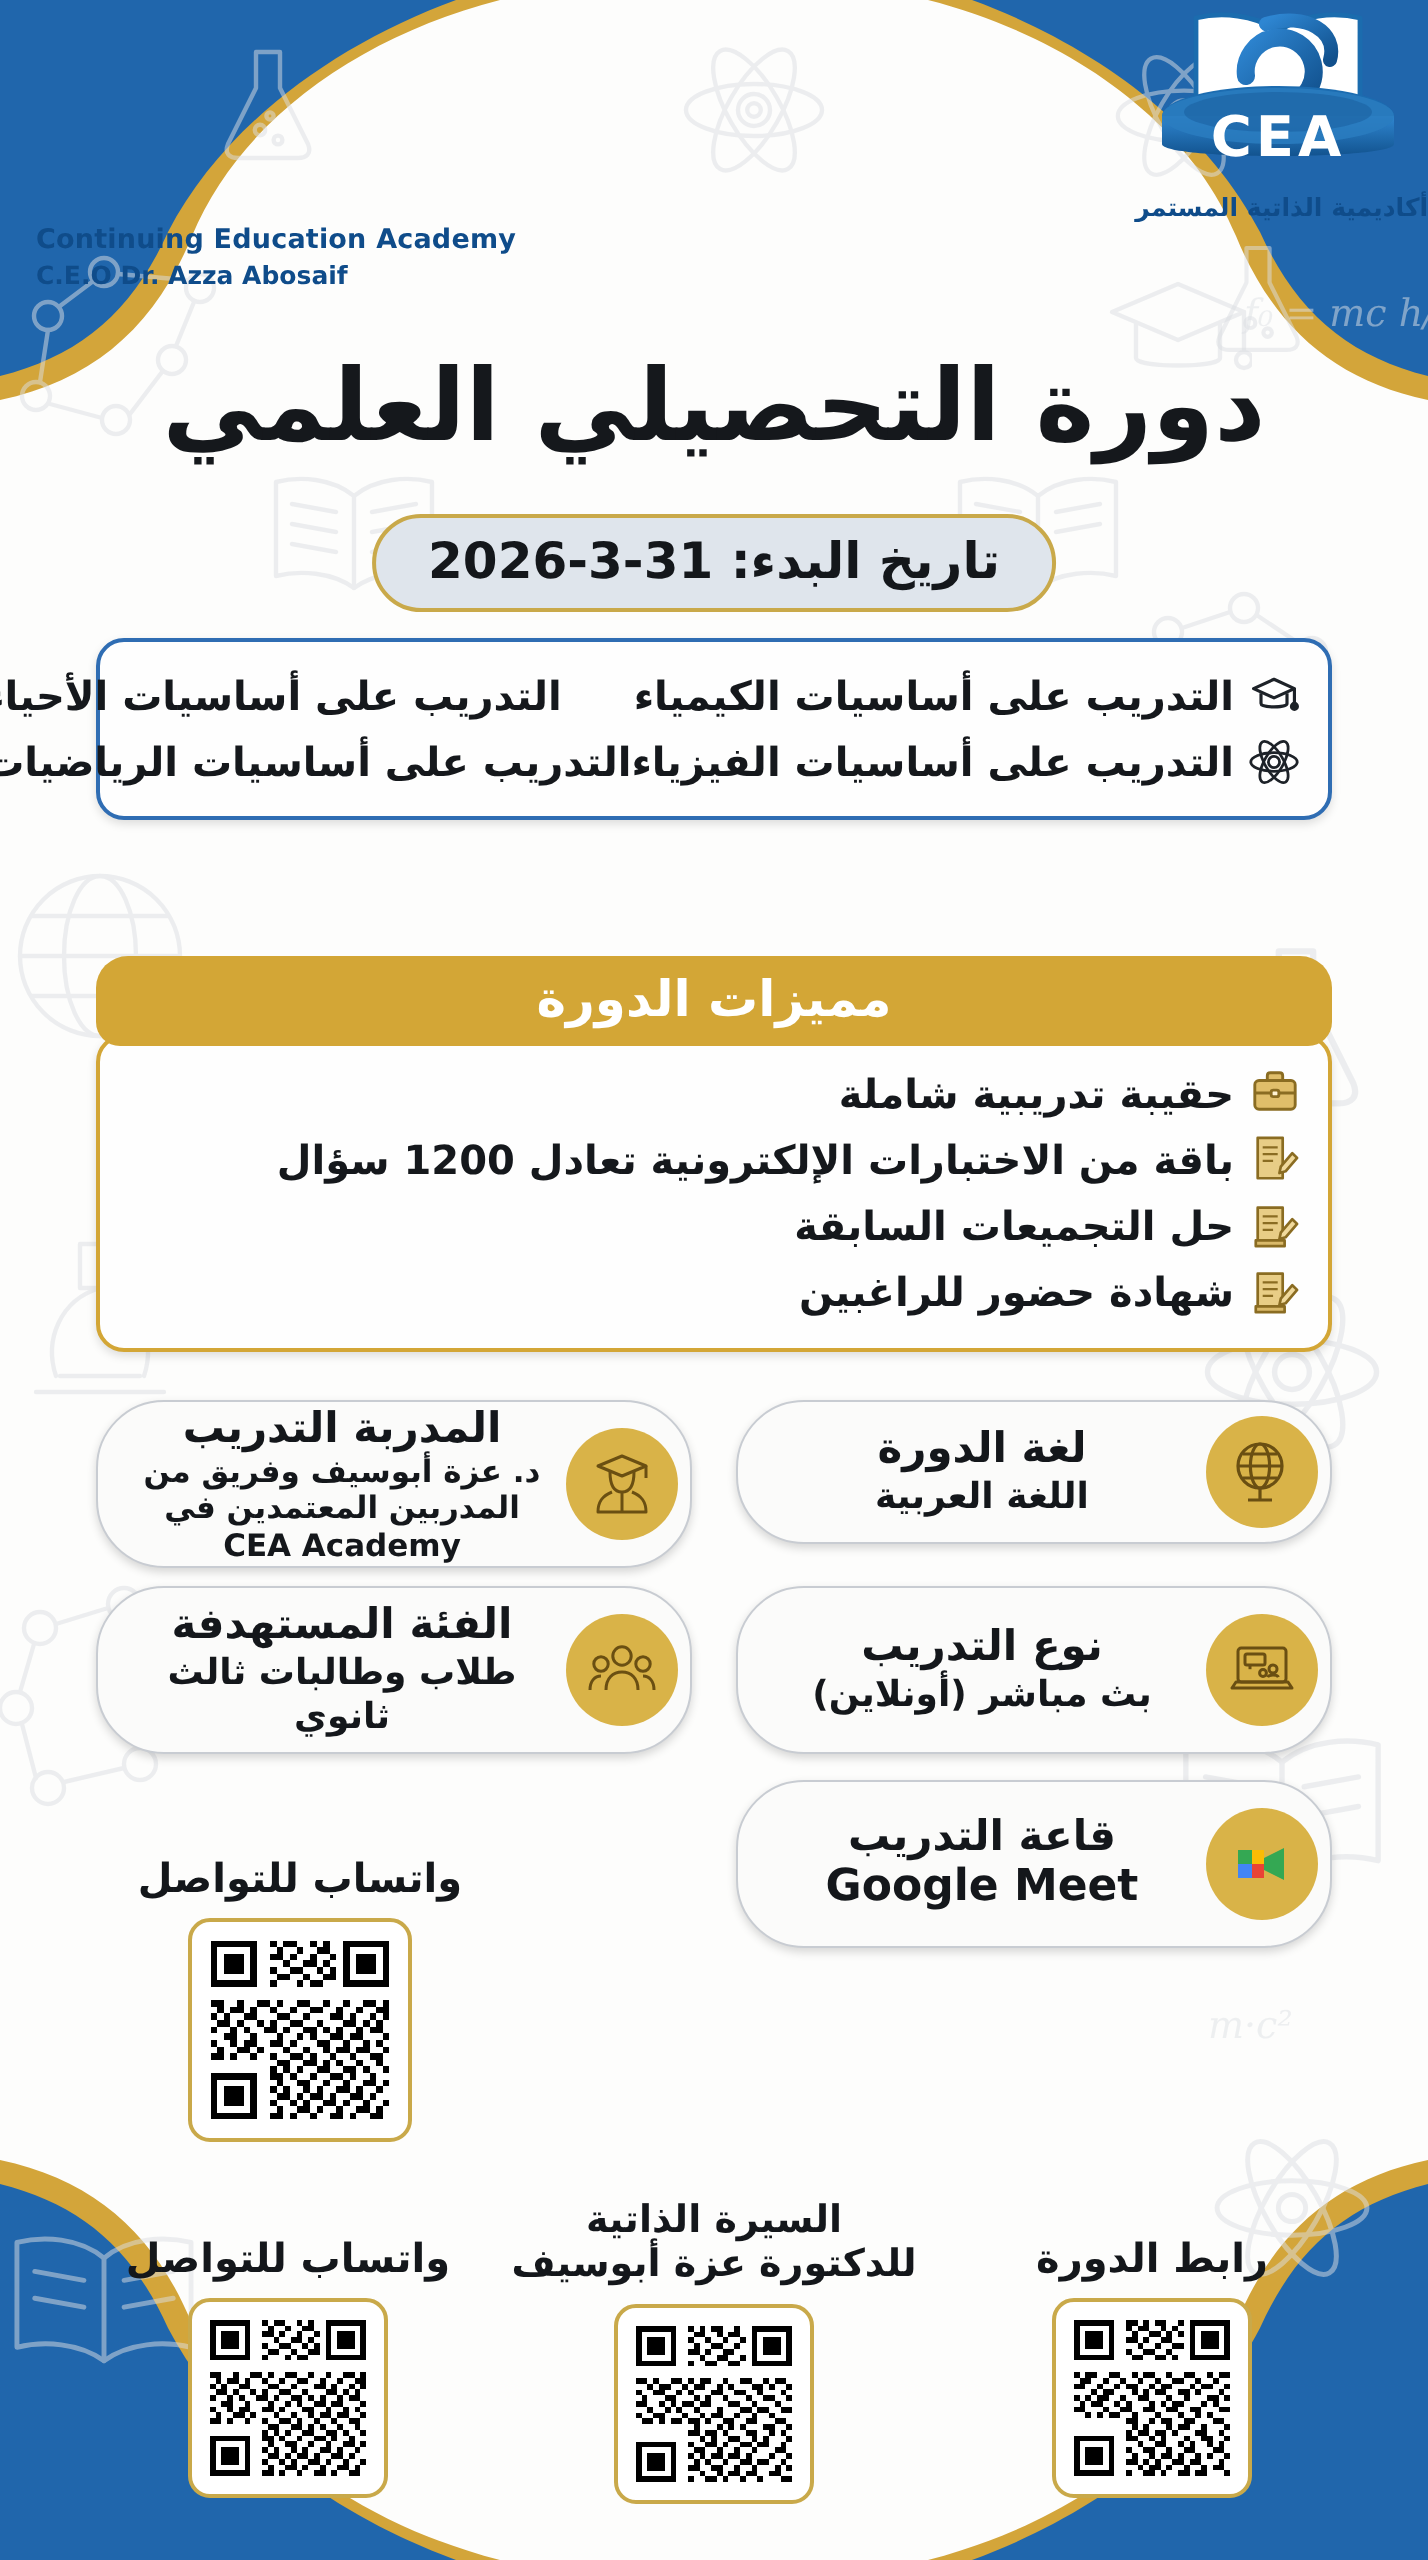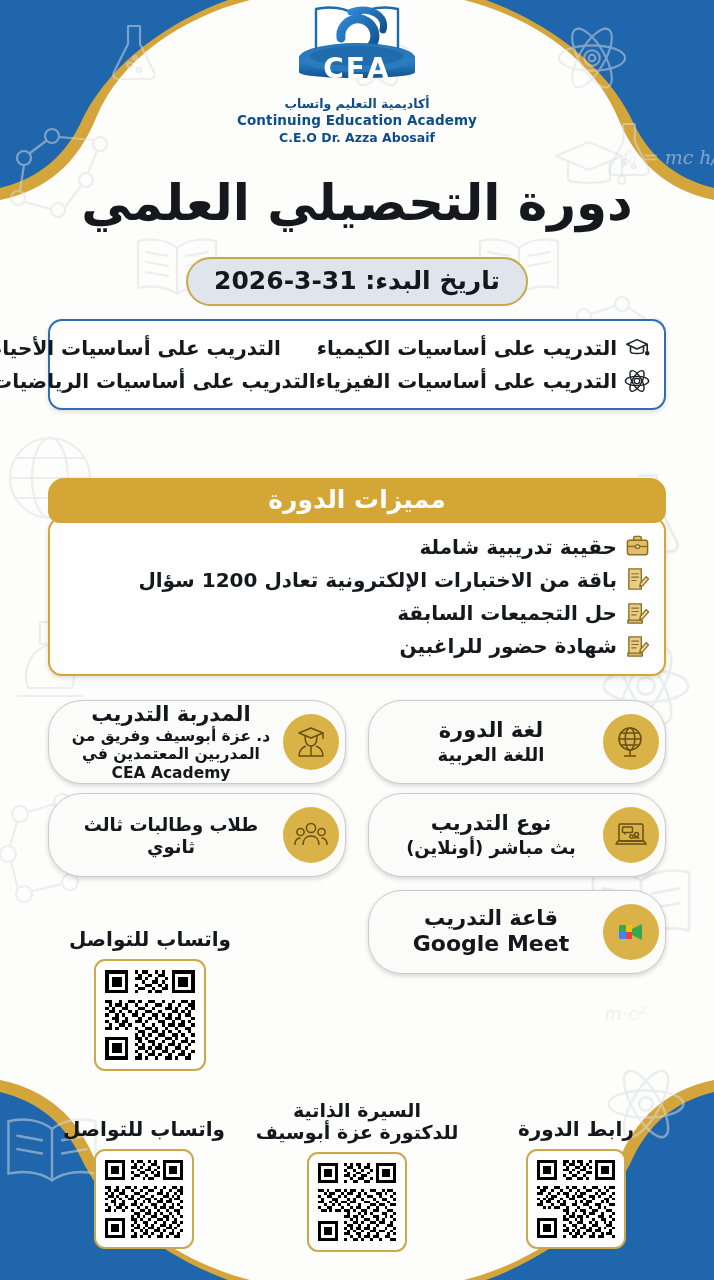--- a/index.html
+++ b/index.html
@@ -37,8 +37,8 @@
 
   
   .logo-wrap {
-    position:absolute; top:2px; left:0; right:0;
-    display:flex; flex-direction:column; align-items:center; z-index:4;
+    position:absolute; top:2px; left:18px; right:0;
+    display:flex; flex-direction:column; z-index:4;
   }
   .logo-mark { position:relative; width:150px; height:92px; }
   .logo-mark svg { display:block; }

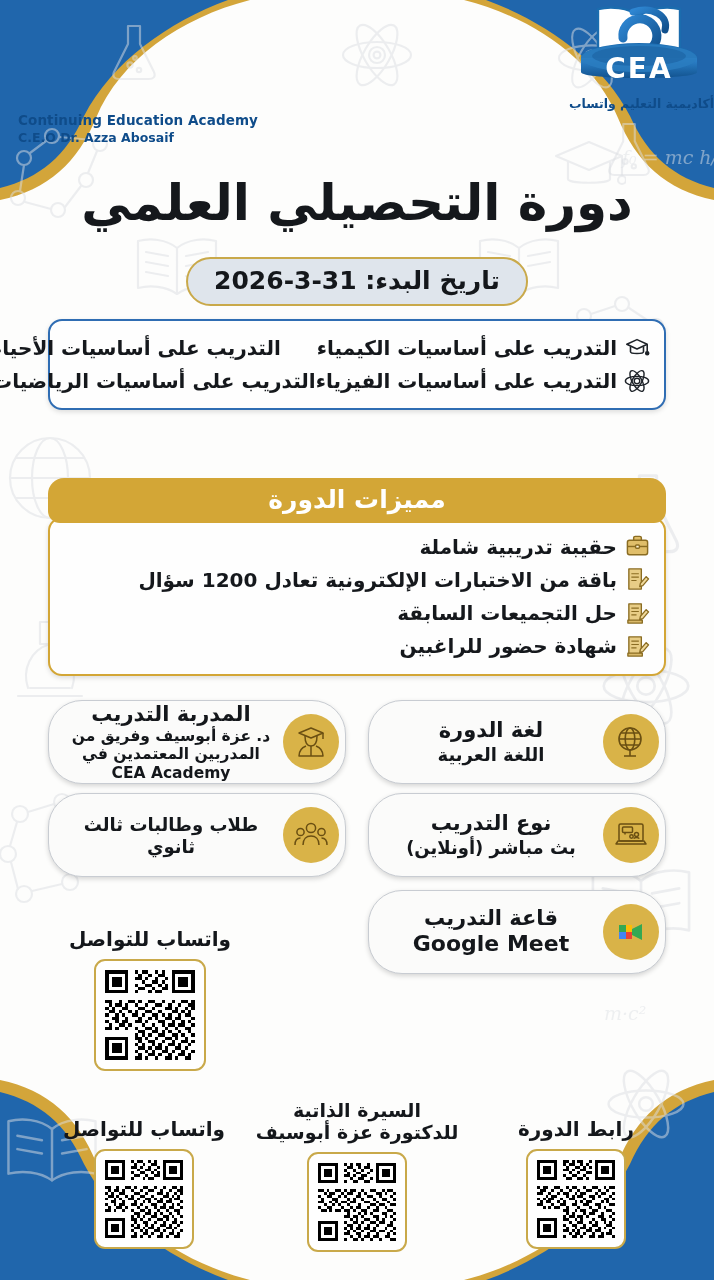--- a/index.html
+++ b/index.html
@@ -381,7 +381,7 @@
         <text x="75" y="76" text-anchor="middle" fill="#ffffff" font-family="DejaVu Sans, sans-serif" font-size="28" font-weight="bold" letter-spacing="2">CEA</text>
       </svg>
     </div>
-    <div class="logo-ar">أكاديمية التعليم واتساب</div>
+    <div class="logo-ar">أكاديمية الذاتية المستمر</div>
     <div class="logo-en">Continuing Education Academy</div>
     <div class="logo-ceo">C.E.O  Dr. Azza Abosaif</div>
   </div>

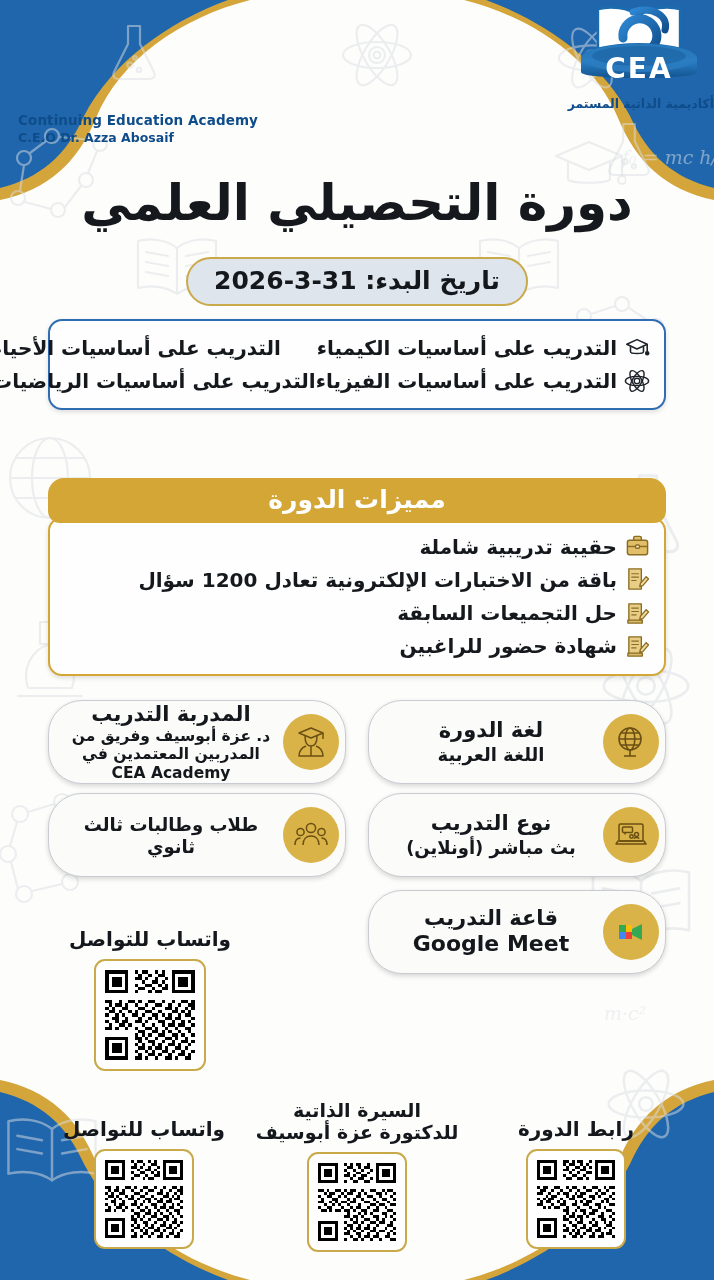--- a/index.html
+++ b/index.html
@@ -495,7 +495,7 @@
     </div>
   </div>
 
-  <div class="card" style="top:700px; right:48px; width:298px; height:84px;">
+  <div class="card" style="top:700px; right:48px; width:298px; height:72px;">
     <div class="card-badge">
       <svg width="36" height="36" viewBox="0 0 36 36">
         <g fill="none" stroke="#6a4f12" stroke-width="1.6">

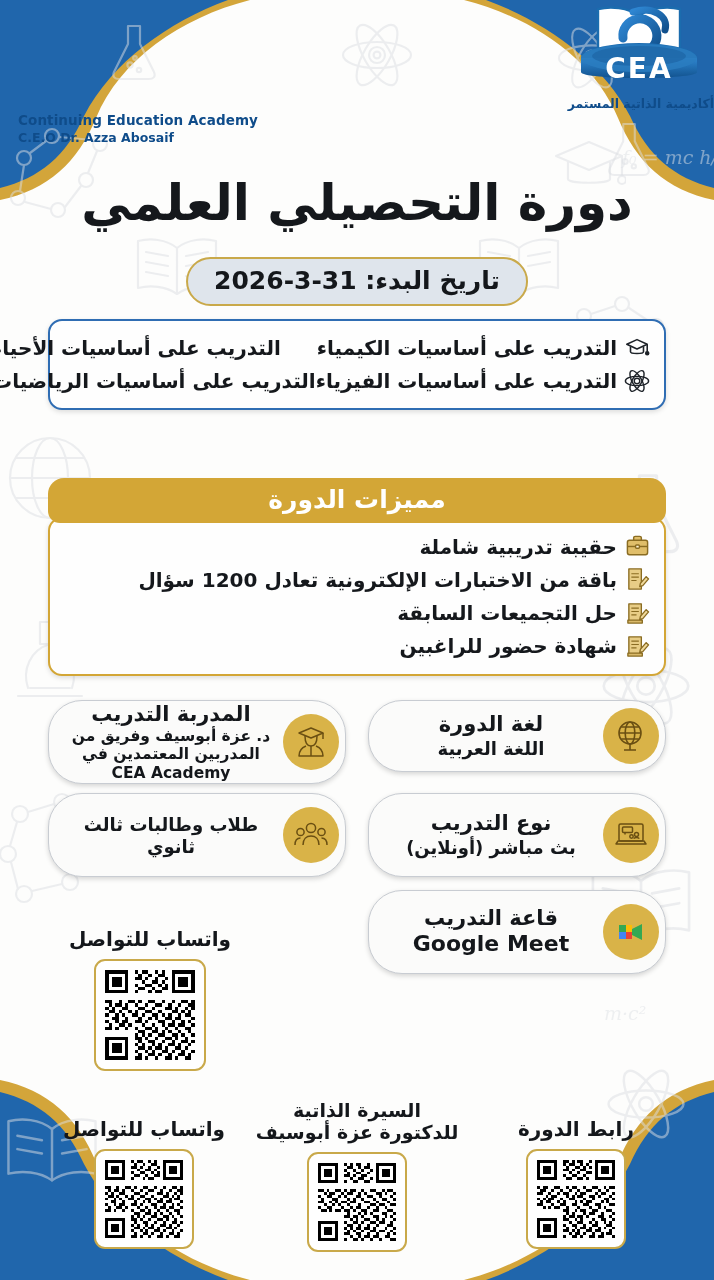--- a/index.html
+++ b/index.html
@@ -564,6 +564,7 @@
       </svg>
     </div>
     <div class="card-txt">
+      <div class="card-title">الفئة المستهدفة</div>
       <div class="card-sub">طلاب وطالبات ثالث ثانوي</div>
     </div>
   </div>

